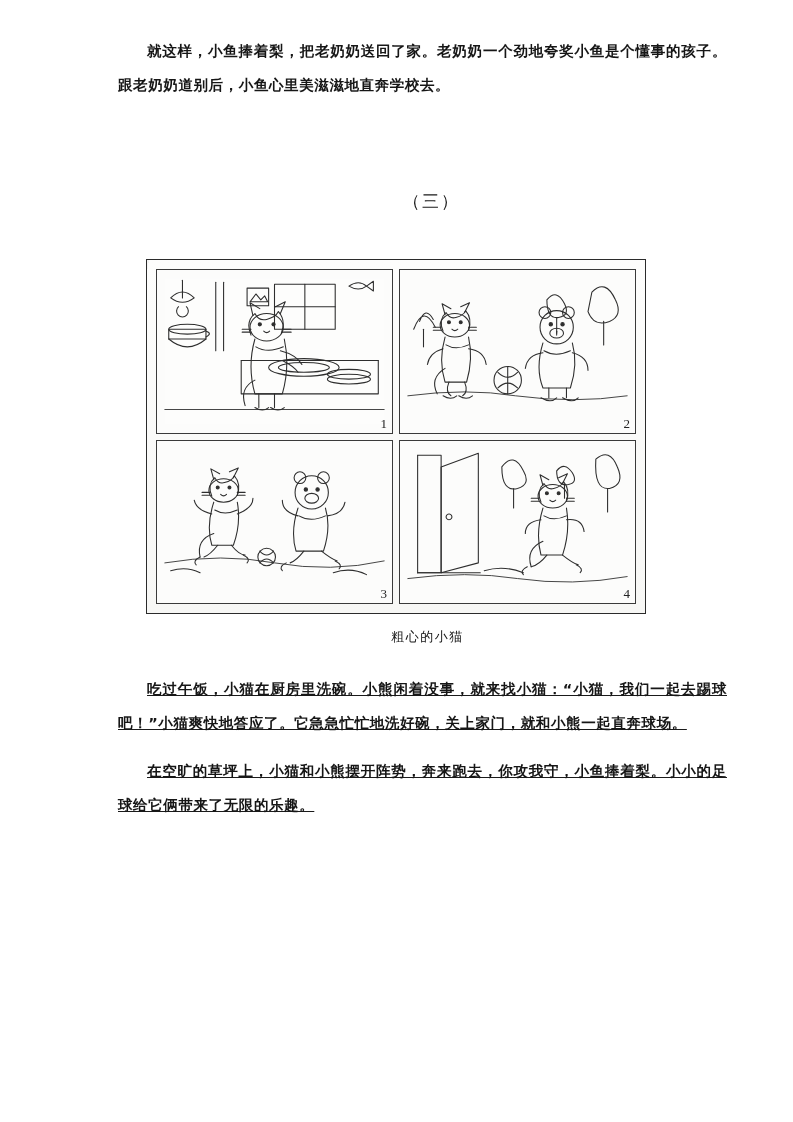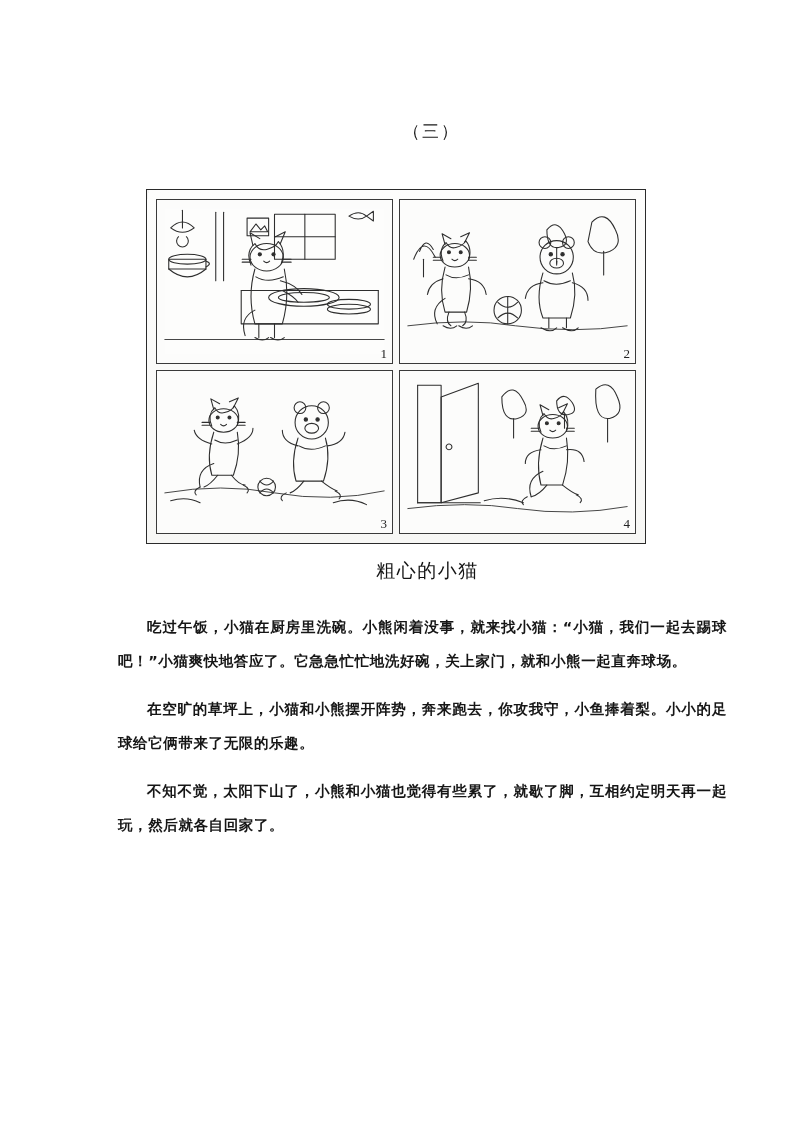--- a/index.html
+++ b/index.html
@@ -102,6 +102,7 @@
 
 <div class="page">
 
+  <p class="para">就这样，小鱼捧着梨，把老奶奶送回了家。老奶奶一个劲地夸奖小鱼是个懂事的孩子。跟老奶奶道别后，小鱼心里美滋滋地直奔学校去。</p>
 
   <div class="spacer-lg"></div>
 

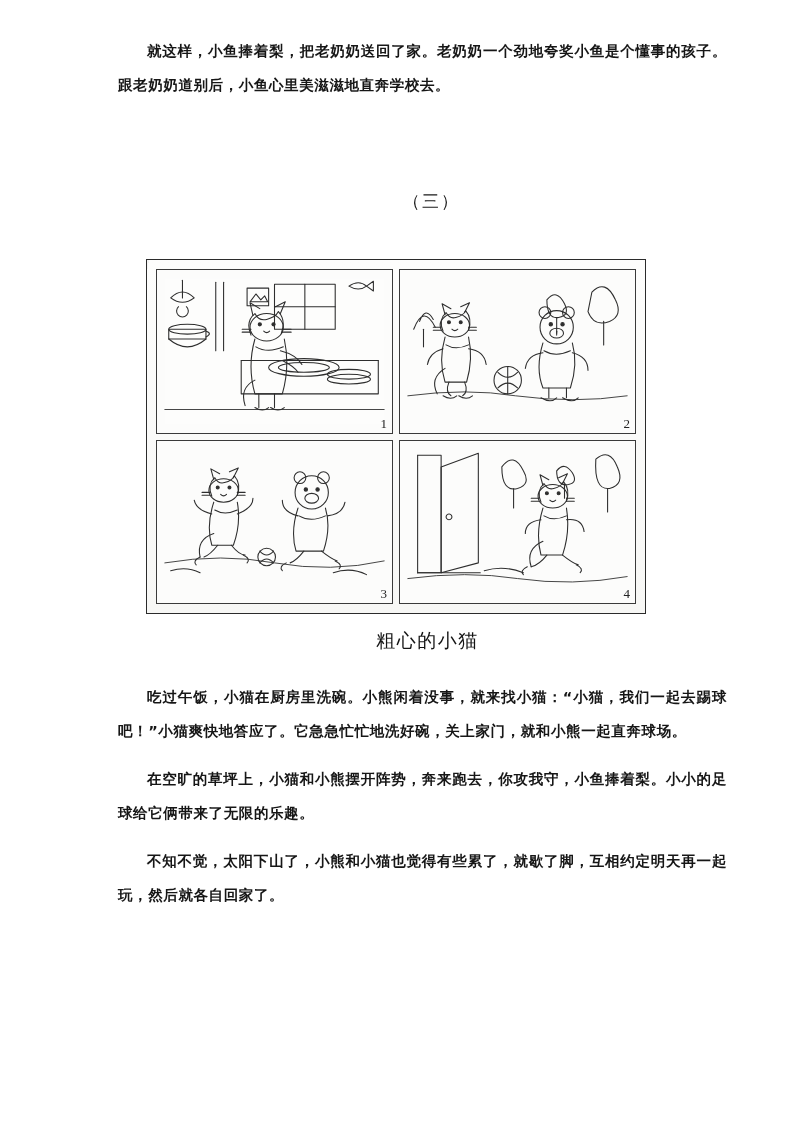--- a/index.html
+++ b/index.html
@@ -87,7 +87,7 @@
 
   .cap {
     text-align: center;
-    font-size: 19px;
+    font-size: 13px;
     font-family: "DejaVu Sans", "Liberation Sans", sans-serif;
     letter-spacing: 1.5px;
     margin: 14px 0 0 0;

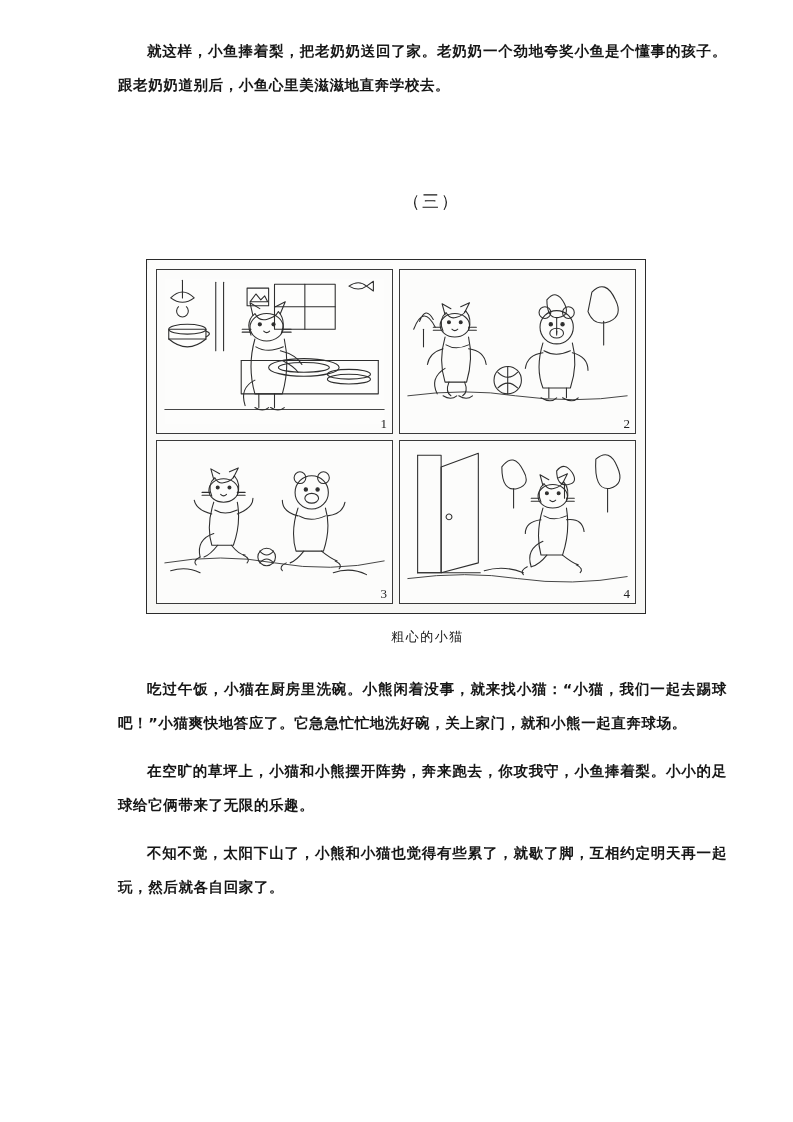--- a/index.html
+++ b/index.html
@@ -94,7 +94,7 @@
     padding-left: 10px;
     color: #141414;
   }
-  .body-block { margin-top: 26px; }
+  .body-block { margin-top: 26px; text-decoration: underline; }
   .body-block .para { margin-bottom: 14px; }
 </style>
 </head>

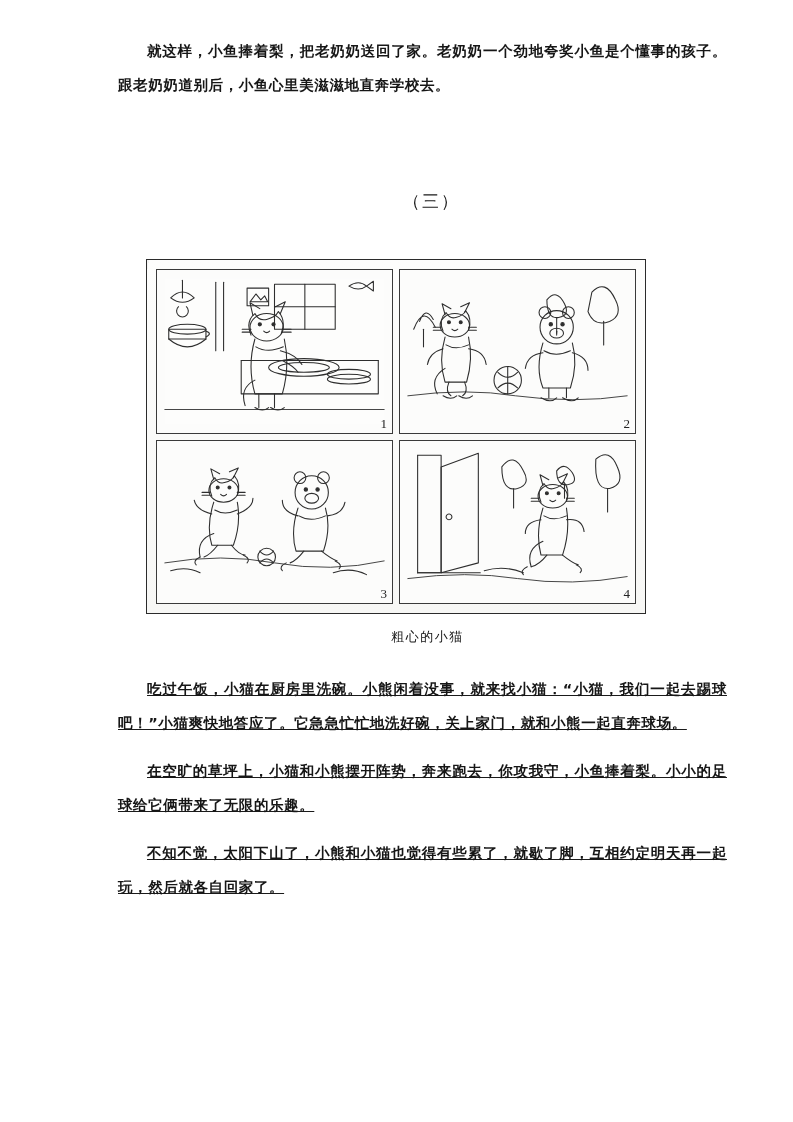--- a/index.html
+++ b/index.html
@@ -316,7 +316,6 @@
   <div class="body-block">
     <p class="para">吃过午饭，小猫在厨房里洗碗。小熊闲着没事，就来找小猫：“小猫，我们一起去踢球吧！”小猫爽快地答应了。它急急忙忙地洗好碗，关上家门，就和小熊一起直奔球场。</p>
     <p class="para">在空旷的草坪上，小猫和小熊摆开阵势，奔来跑去，你攻我守，小鱼捧着梨。小小的足球给它俩带来了无限的乐趣。</p>
-    <p class="para">不知不觉，太阳下山了，小熊和小猫也觉得有些累了，就歇了脚，互相约定明天再一起玩，然后就各自回家了。</p>
   </div>
 
 </div>

